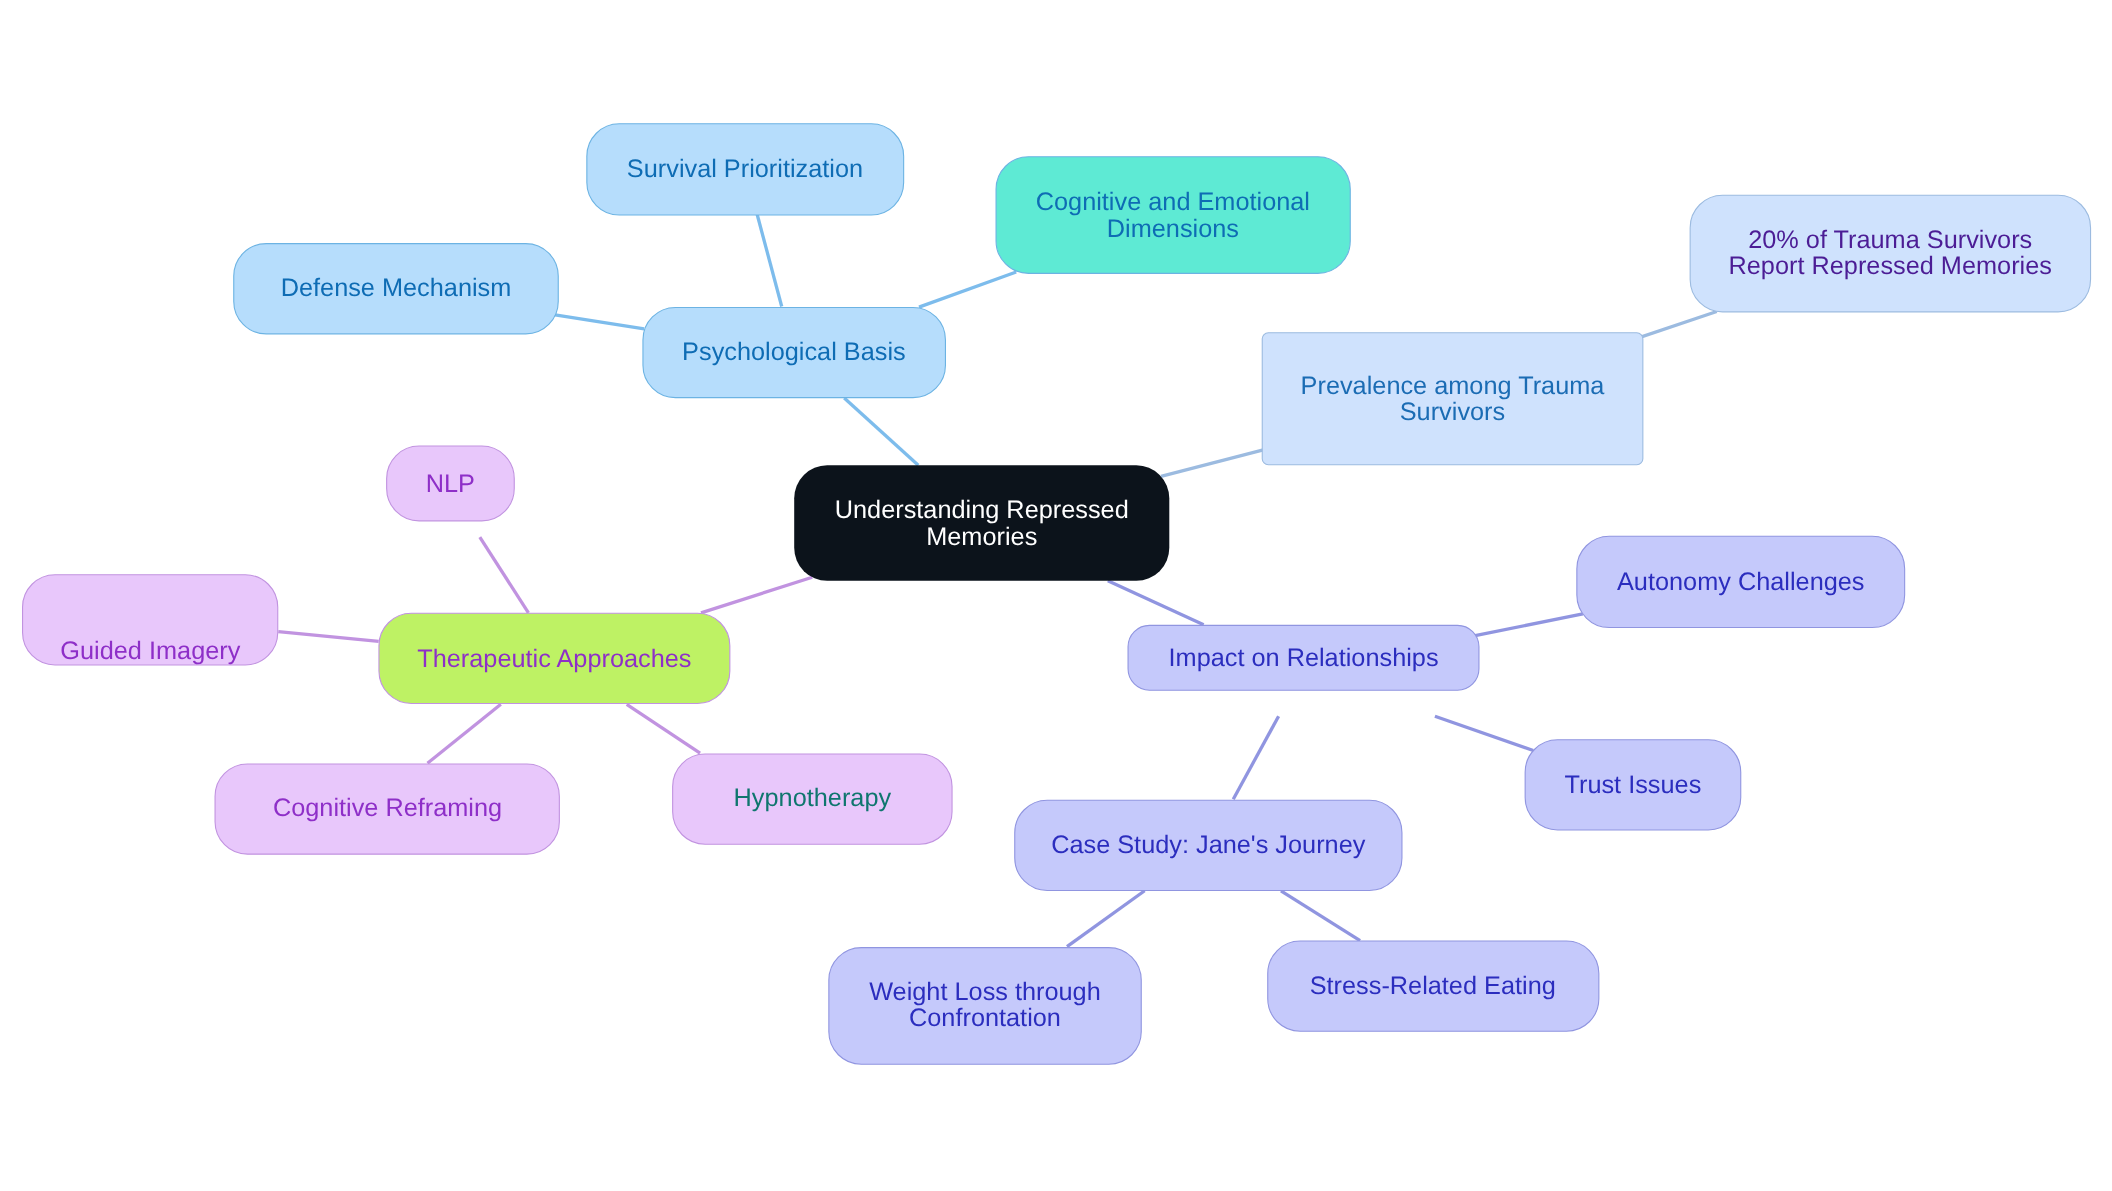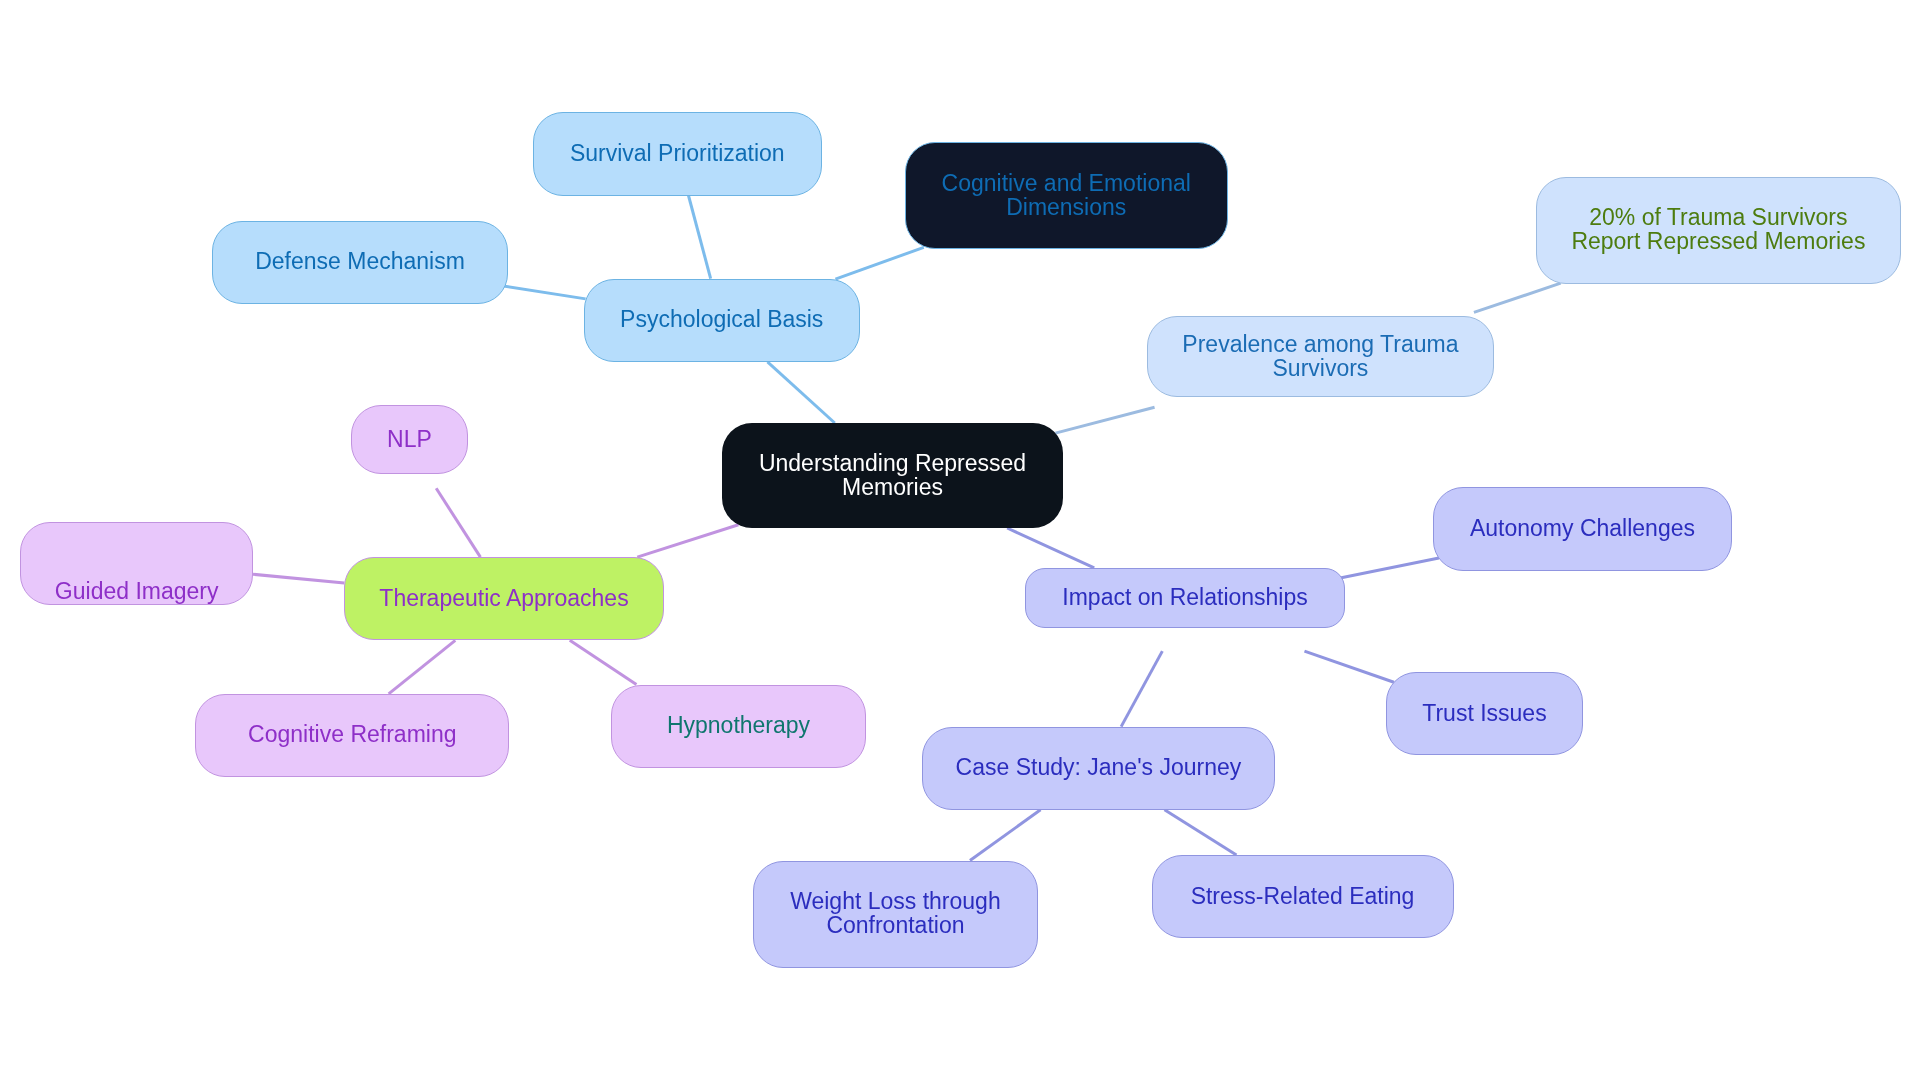--- a/index.html
+++ b/index.html
@@ -86,7 +86,7 @@
       <div class="node" style="left: 212px; top: 220.8px; width: 296px; height: 83.2px; background: rgb(182, 221, 252); color: rgb(14, 108, 180); border-radius: 30px; border-color: rgb(108, 179, 227);">
         <span class="node-label">Defense Mechanism</span>
       </div>
-      <div class="node" style="left: 905px; top: 142.4px; width: 322.5px; height: 107.1px; background: #0f172a; color: rgb(14, 108, 180); border-radius: 30px; border-color: rgb(108, 179, 227);">
+      <div class="node" style="left: 905px; top: 142.4px; width: 322.5px; height: 107.1px; background: #5eead4; color: rgb(14, 108, 180); border-radius: 30px; border-color: rgb(108, 179, 227);">
         <span class="node-label">Cognitive and Emotional
 Dimensions</span>
       </div>

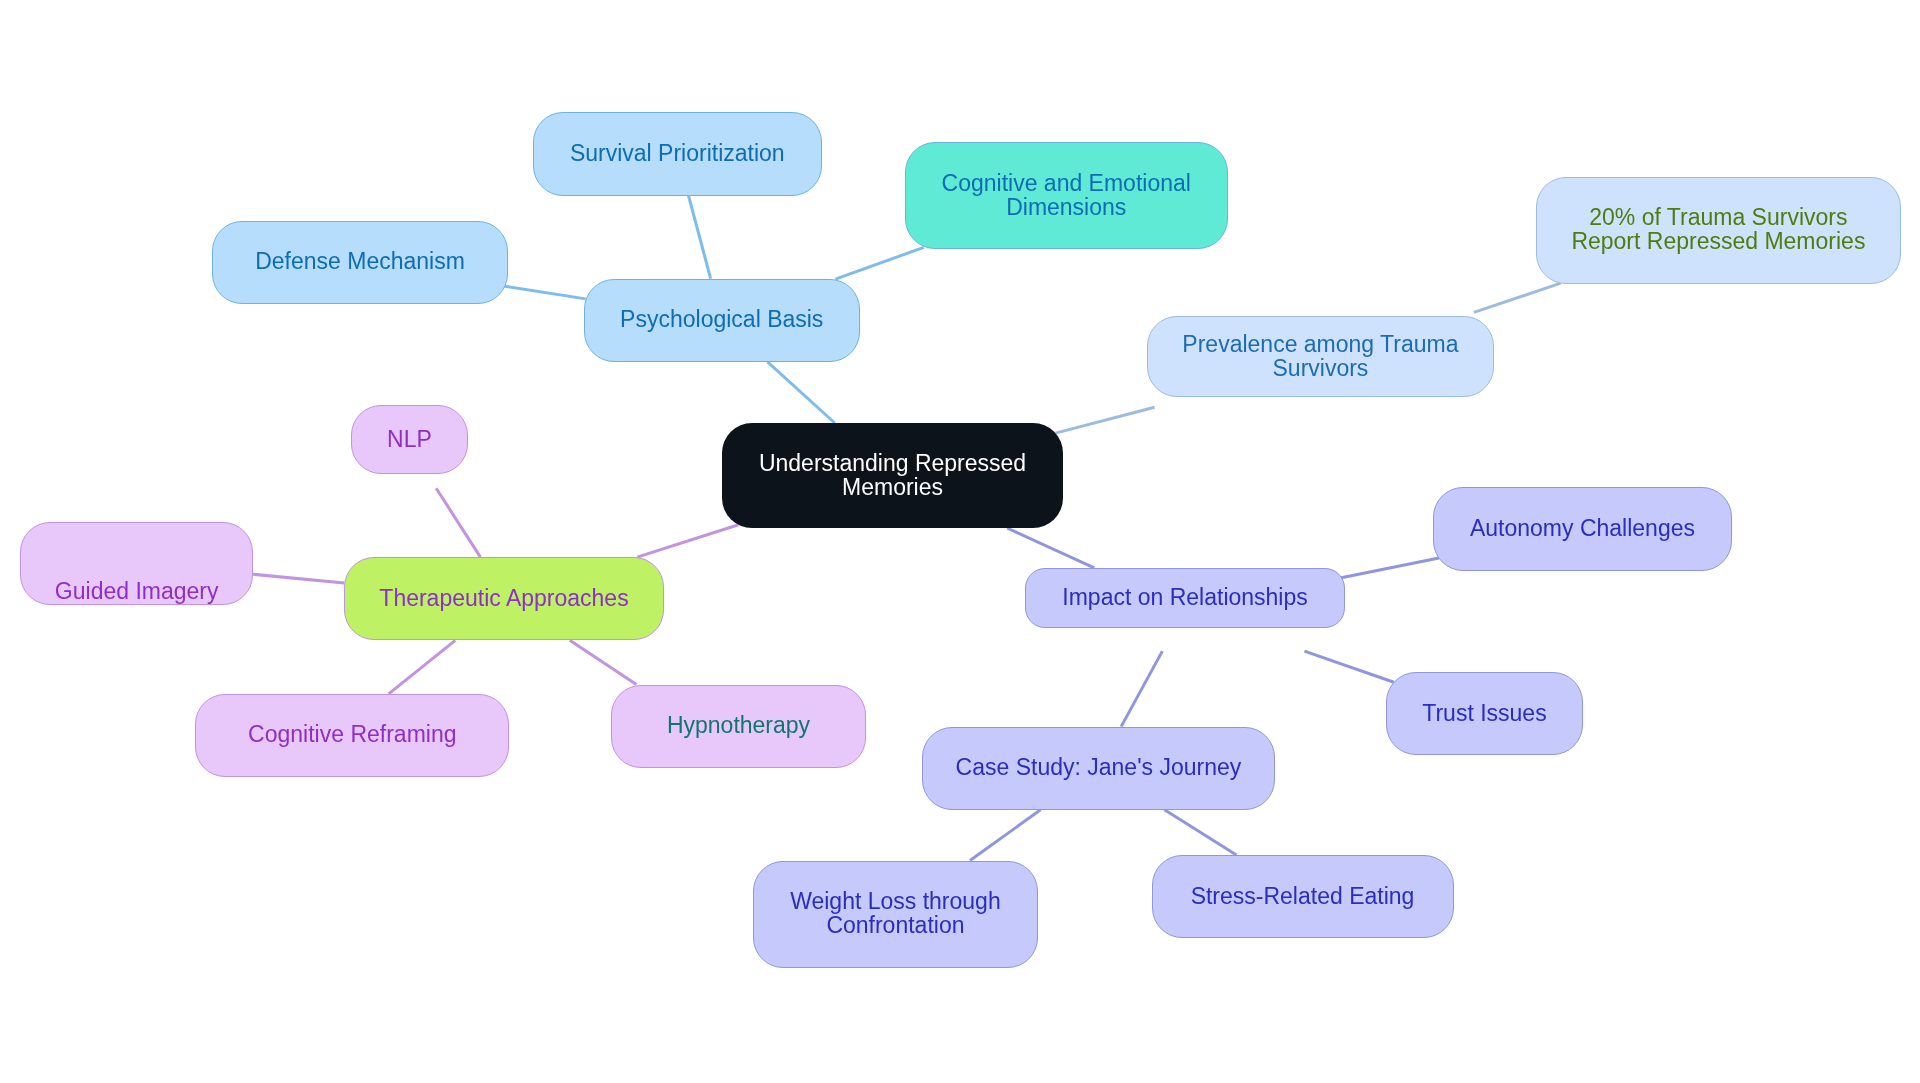--- a/index.html
+++ b/index.html
@@ -94,7 +94,7 @@
         <span class="node-label">Prevalence among Trauma
 Survivors</span>
       </div>
-      <div class="node" style="left: 1535.6px; top: 176.5px; width: 365.6px; height: 107.1px; background: rgb(207, 226, 253); color: #4d7c0f; border-radius: 30px; border-color: rgb(156, 187, 224); align-items: center;">
+      <div class="node" style="left: 1535.6px; top: 176.5px; width: 365.6px; height: 107.1px; background: rgb(207, 226, 253); color: #4c1d95; border-radius: 30px; border-color: rgb(156, 187, 224); align-items: center;">
         <span class="node-label">20% of Trauma Survivors
 Report Repressed Memories</span>
       </div>

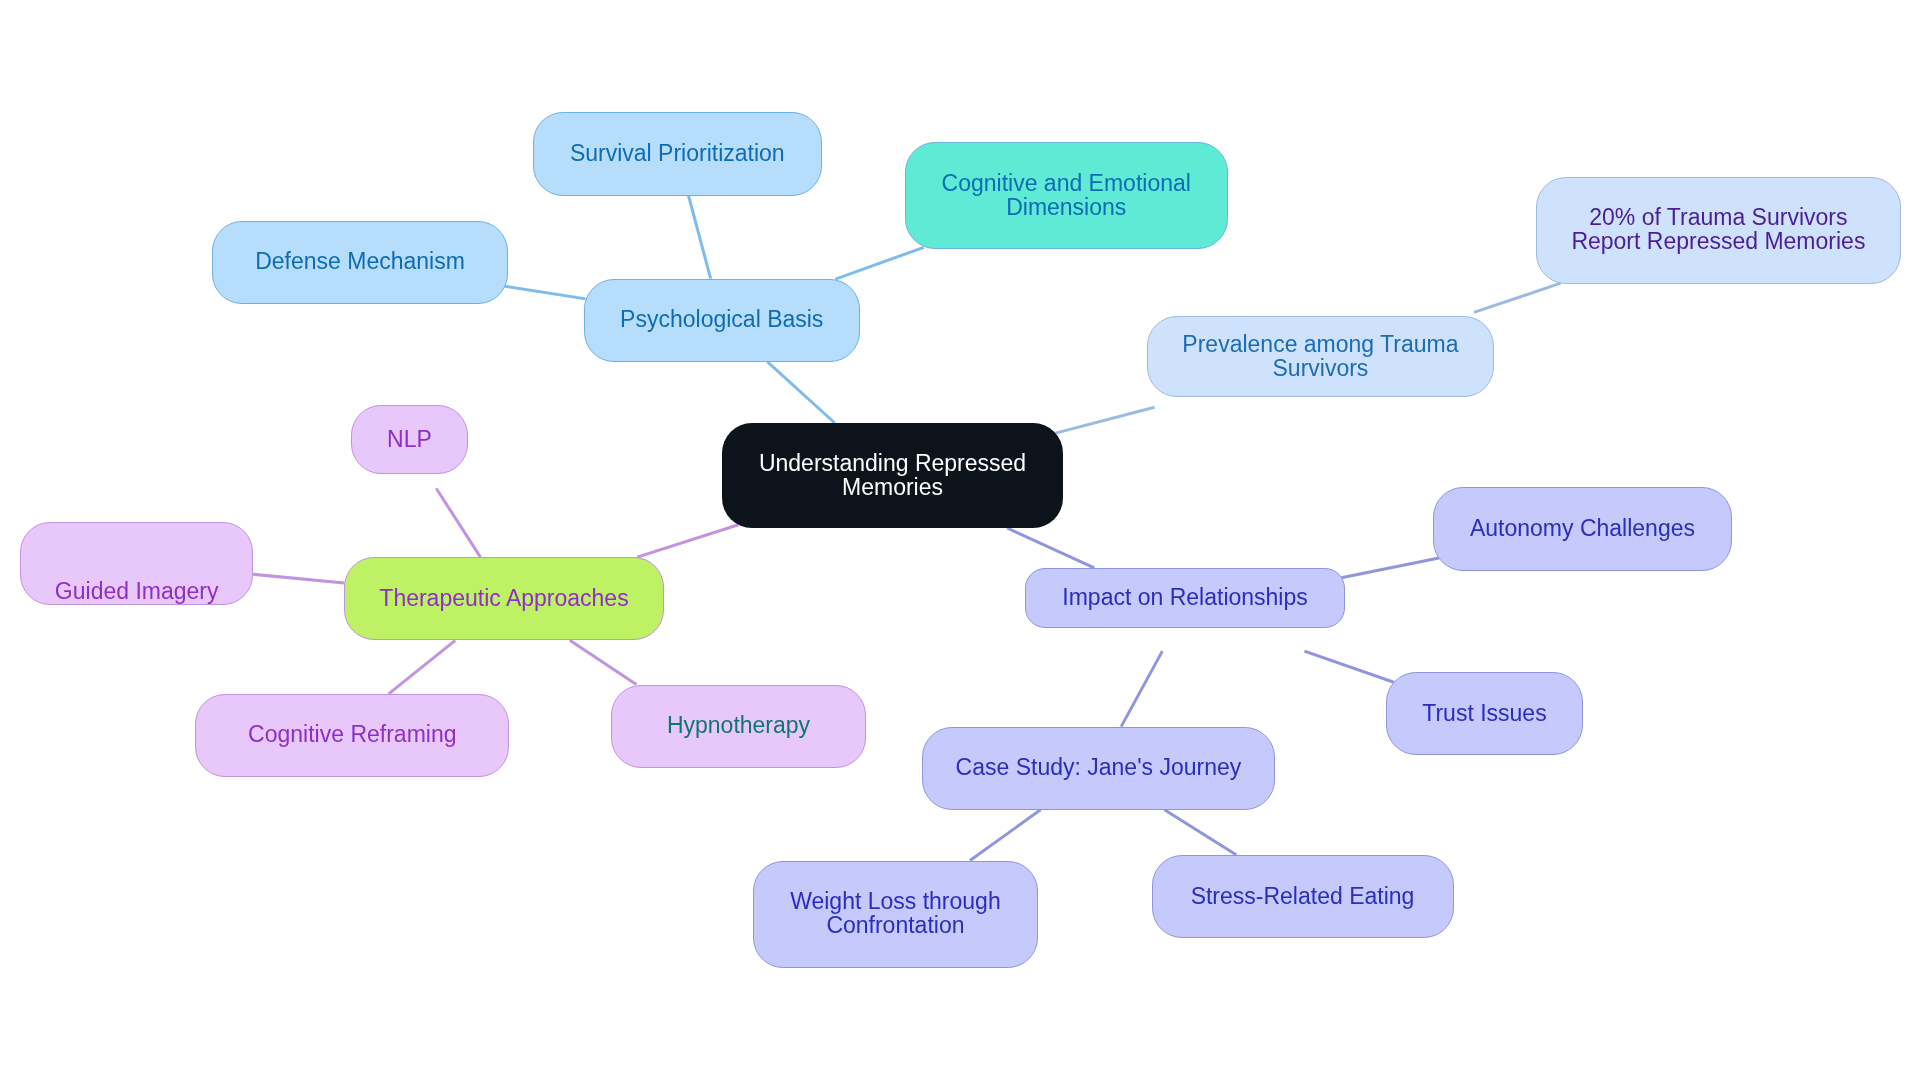--- a/index.html
+++ b/index.html
@@ -90,7 +90,7 @@
         <span class="node-label">Cognitive and Emotional
 Dimensions</span>
       </div>
-      <div class="node" style="left: 1147.3px; top: 316px; width: 346.3px; height: 81px; background: rgb(207, 226, 253); color: rgb(27, 108, 180); border-radius: 30px; border-color: rgb(156, 187, 224);">
+      <div class="node" style="left: 1147.3px; top: 302px; width: 346.3px; height: 121px; background: rgb(207, 226, 253); color: rgb(27, 108, 180); border-radius: 6px; border-color: rgb(156, 187, 224);">
         <span class="node-label">Prevalence among Trauma
 Survivors</span>
       </div>

